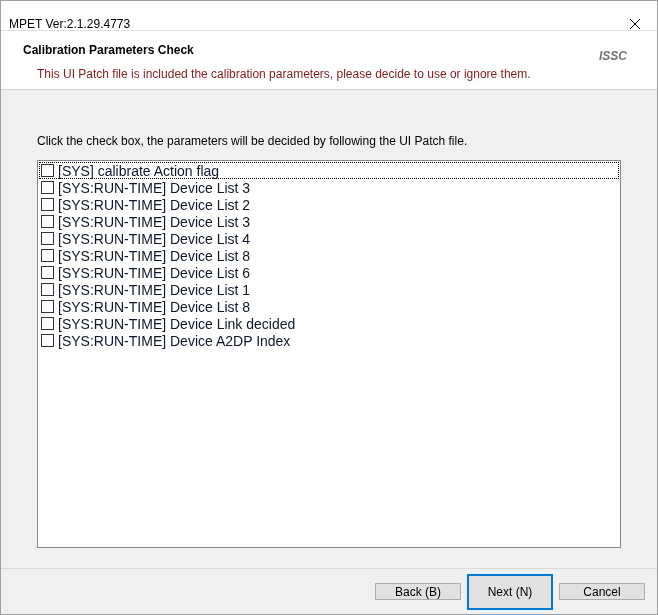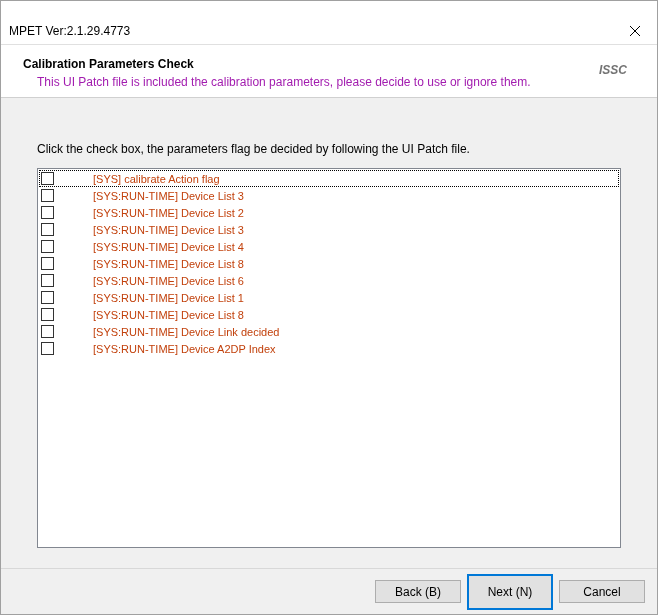--- a/index.html
+++ b/index.html
@@ -20,7 +20,7 @@
       flex-direction: column;
     }
     .titlebar {
-      height: 44px;
+      height: 30px;
       background: #ffffff;
       display: flex;
       align-items: center;

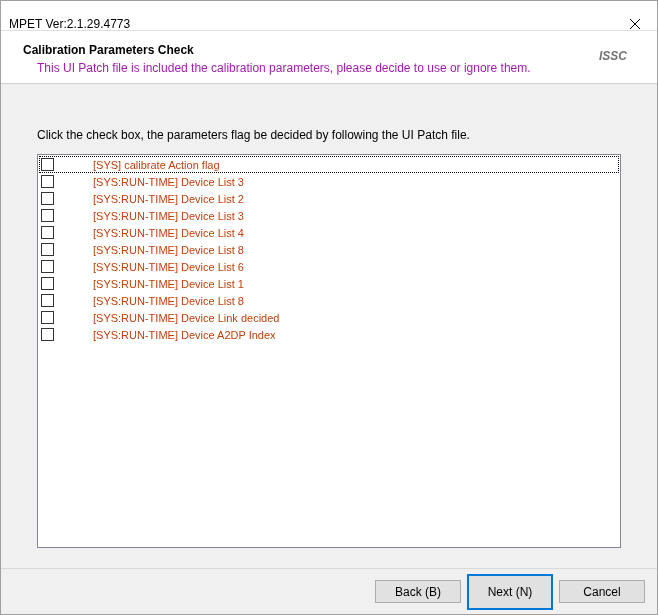--- a/index.html
+++ b/index.html
@@ -53,7 +53,7 @@
       font-weight: bold;
       font-size: 12px;
       color: #000;
-      margin-bottom: 4px;
+      margin-bottom: 10px;
     }
     .page-subtitle {
       font-size: 12px;

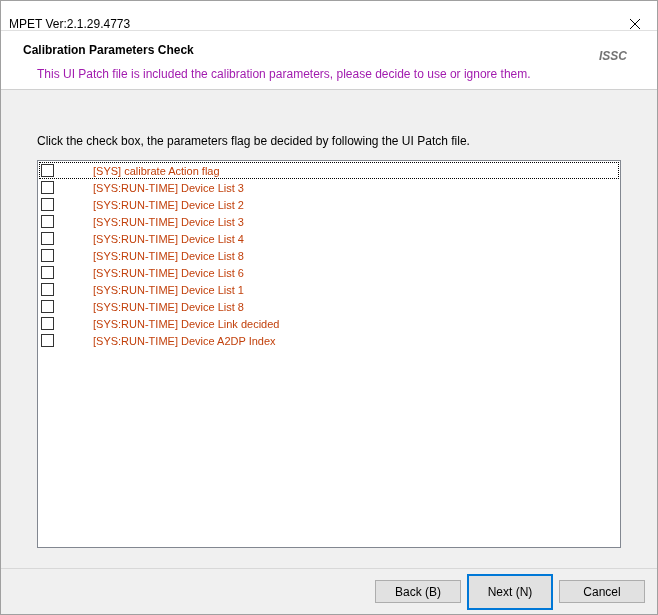--- a/index.html
+++ b/index.html
@@ -57,7 +57,7 @@
     }
     .page-subtitle {
       font-size: 12px;
-      color: #a21caf;
+      color: #7f1d1d;
       padding-left: 14px;
     }
     .logo {

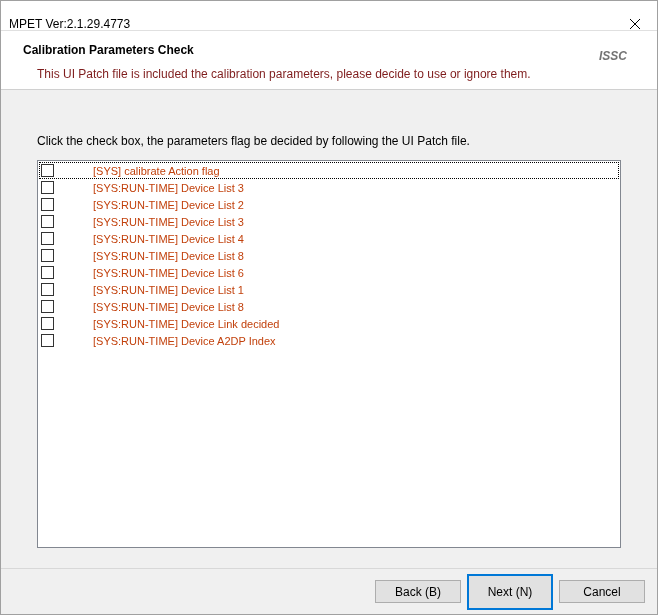--- a/index.html
+++ b/index.html
@@ -168,7 +168,7 @@
   <div class="divider"></div>
 
   <div class="content">
-    <div class="instruction">Click the check box, the parameters flag be decided by following the UI Patch file.</div>
+    <div class="instruction">Click the check box, the parameters will be decided by following the UI Patch file.</div>
     <div class="listbox" id="listbox">
         <div class="list-item first">
           <span class="cb"></span>

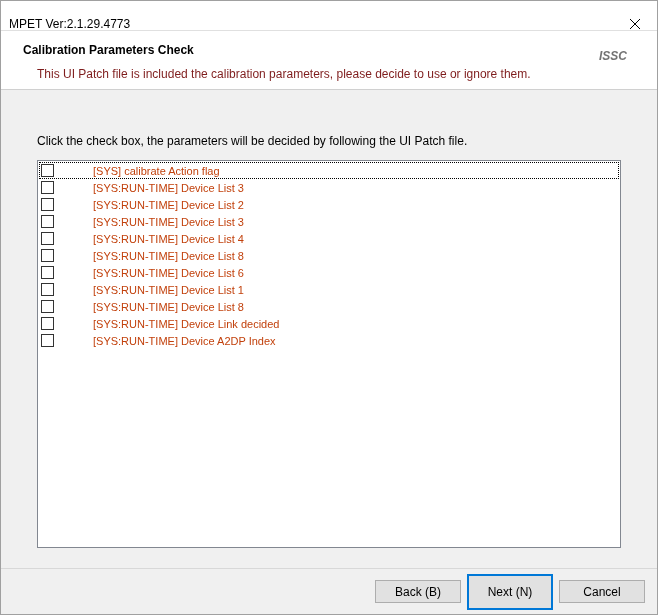--- a/index.html
+++ b/index.html
@@ -112,10 +112,9 @@
       flex-shrink: 0;
     }
     .item-label {
-      font-size: 11px;
-      color: #c2410c;
+      font-size: 14px;
+      color: #0f172a;
       white-space: nowrap;
-      margin-left: 35px;
     }
     .footer {
       height: 46px;

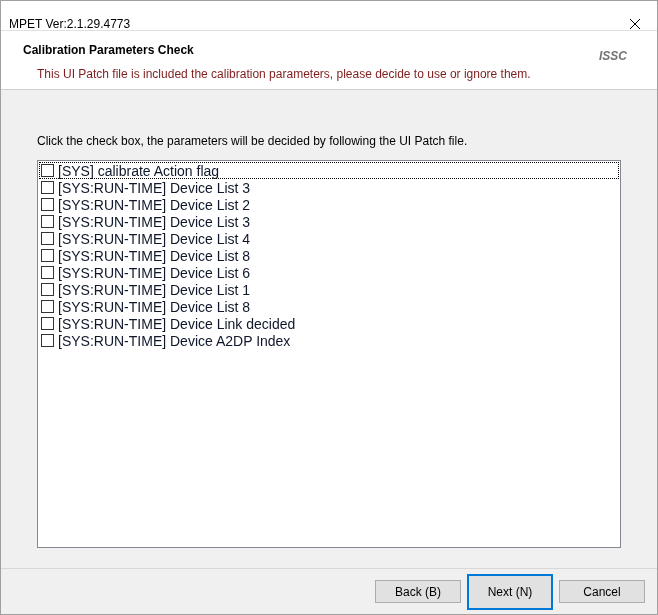--- a/index.html
+++ b/index.html
@@ -128,7 +128,7 @@
     }
     .btn {
       min-width: 86px;
-      height: 23px;
+      height: 17px;
       background: #e1e1e1;
       border: 1px solid #adadad;
       font-size: 12px;

